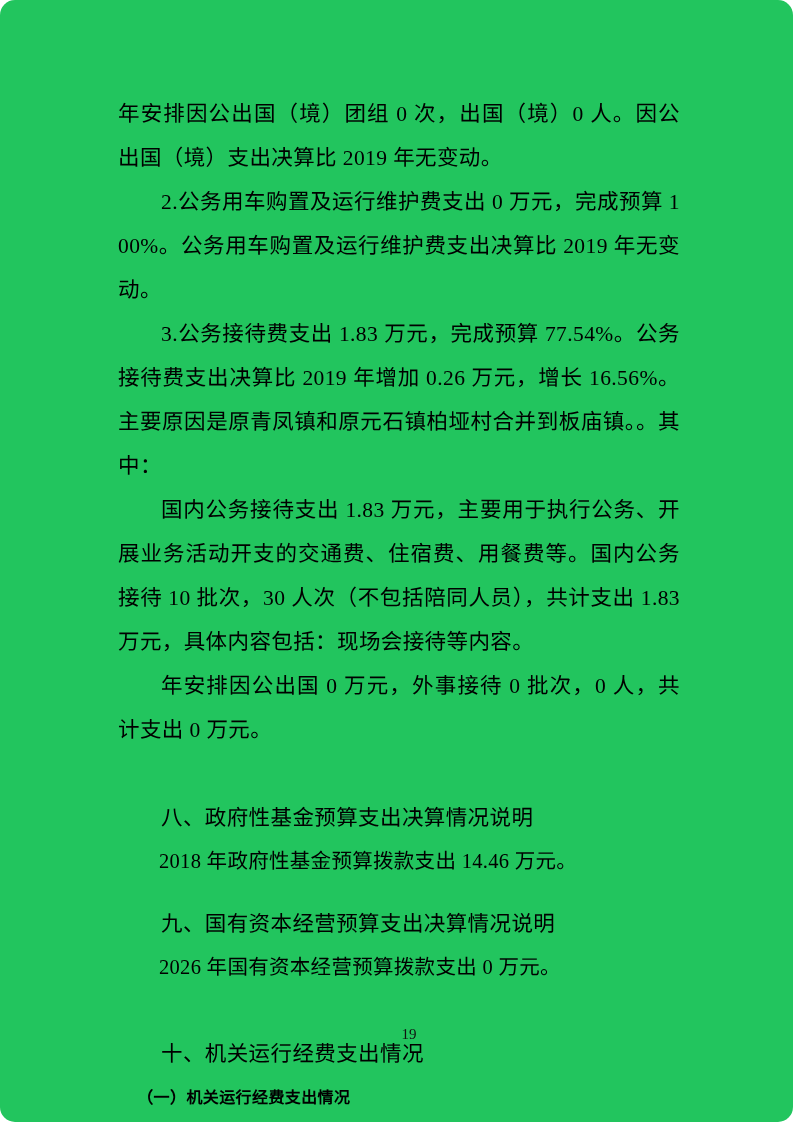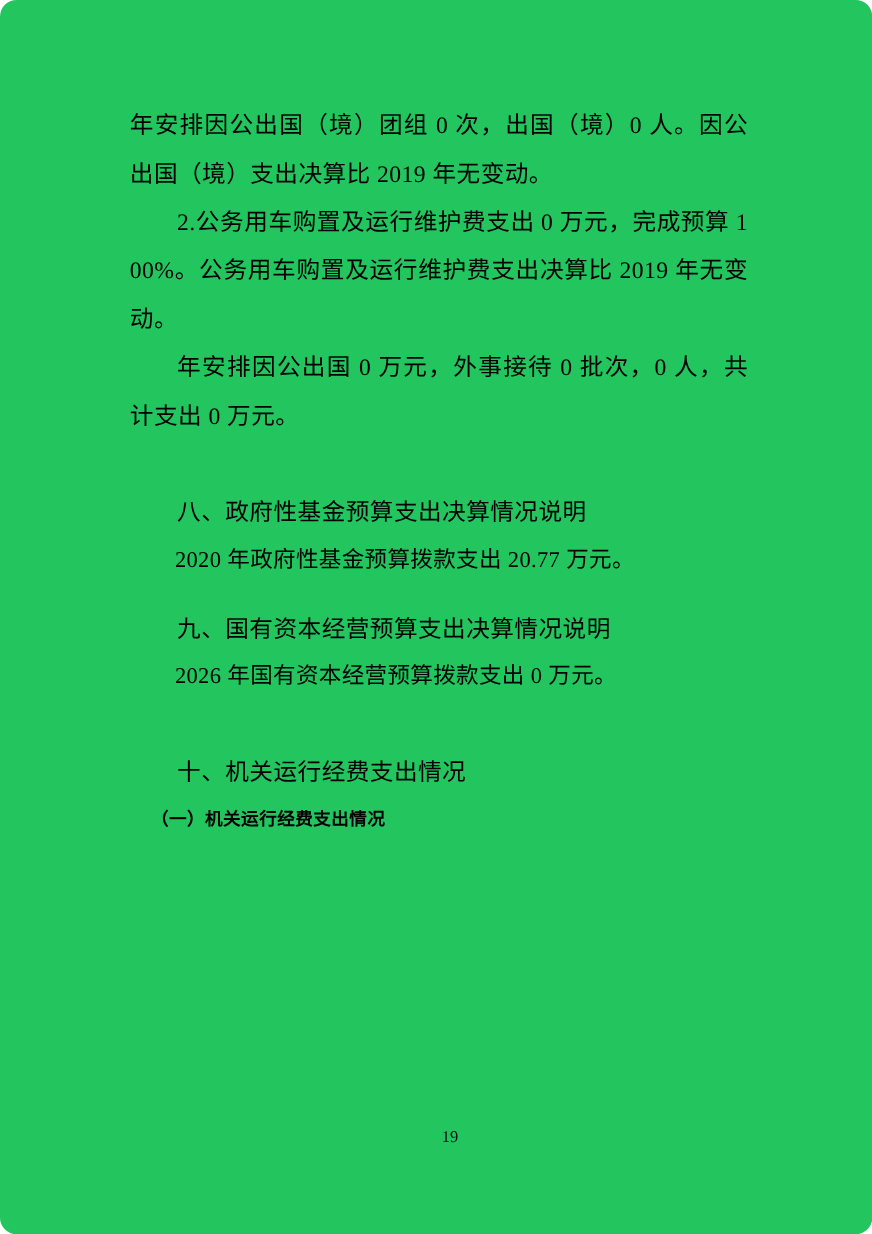--- a/index.html
+++ b/index.html
@@ -88,6 +88,7 @@
 
     <p class="indent"><span class="b">2.公务用车购置及运行维护费支出</span><span> 0 万元，完成预算 100%。公务用车购置及运行维护费支出决算比 2019 年无变动。</span></p>
 
+    <p class="indent"><span class="b">3.公务接待费支出</span><span> 1.83 万元，完成预算 77.54%。公务接待费支出决算比 2019 年增加 0.26 万元，增长 16.56%。主要原因是原青凤镇和原元石镇柏垭村合并到板庙镇。。其中：</span></p>
 
 
     <p class="indent"><span class="b">年安排因公出国</span><span> 0 万元，外事接待 0 批次，0 人，共计支出 0 万元。</span></p>

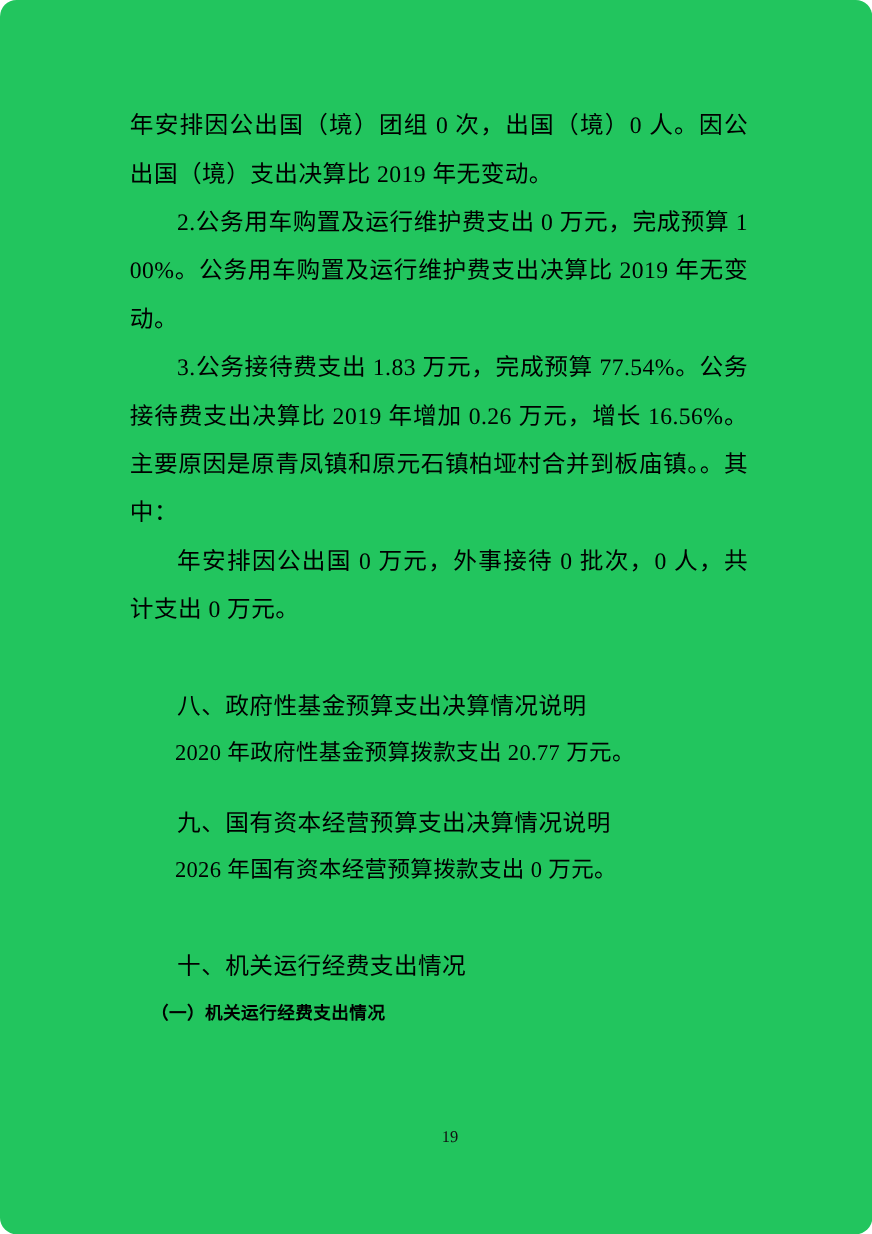--- a/index.html
+++ b/index.html
@@ -90,6 +90,7 @@
 
     <p class="indent"><span class="b">3.公务接待费支出</span><span> 1.83 万元，完成预算 77.54%。公务接待费支出决算比 2019 年增加 0.26 万元，增长 16.56%。主要原因是原青凤镇和原元石镇柏垭村合并到板庙镇。。其中：</span></p>
 
+    <p class="indent"><span class="b">国内公务接待支出</span><span> 1.83 万元，主要用于执行公务、开展业务活动开支的交通费、住宿费、用餐费等。国内公务接待 10 批次，30 人次（不包括陪同人员），共计支出 1.83 万元，具体内容包括：现场会接待等内容。</span></p>
 
     <p class="indent"><span class="b">年安排因公出国</span><span> 0 万元，外事接待 0 批次，0 人，共计支出 0 万元。</span></p>
 

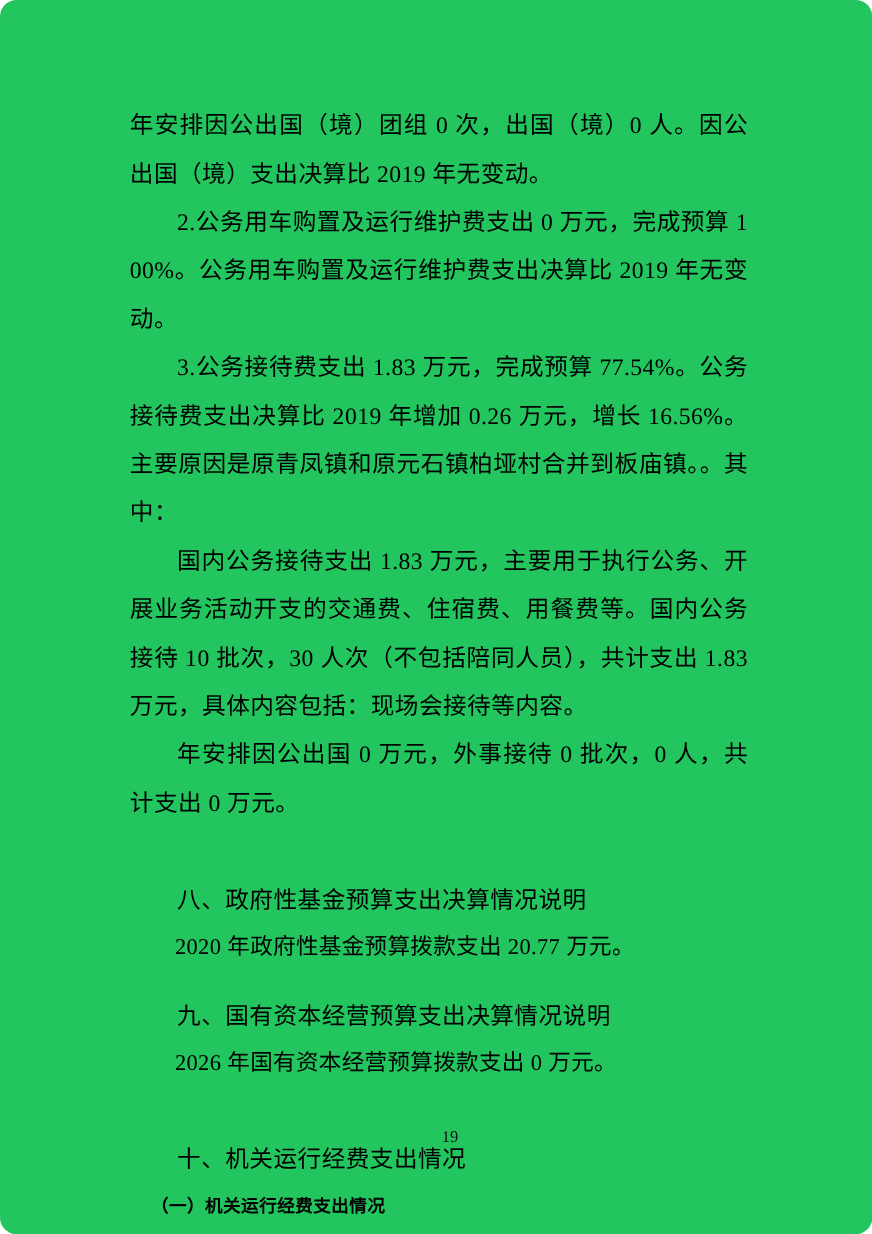--- a/index.html
+++ b/index.html
@@ -97,7 +97,7 @@
     <div class="gap-lg"></div>
 
     <p class="heading">八、政府性基金预算支出决算情况说明</p>
-    <p class="body-line">2020 年政府性基金预算拨款支出 20.77 万元。</p>
+    <p class="body-line">2018 年政府性基金预算拨款支出 14.46 万元。</p>
 
     <div class="gap-md"></div>
 

